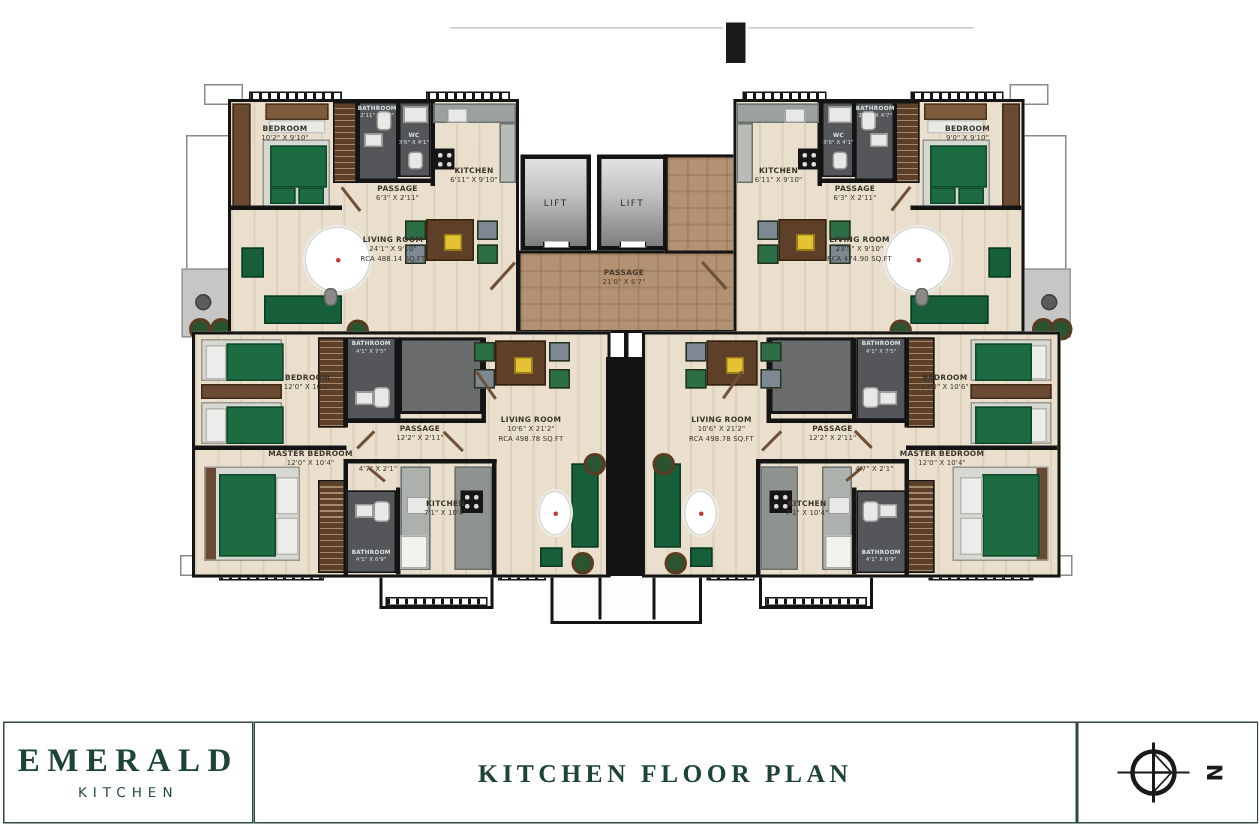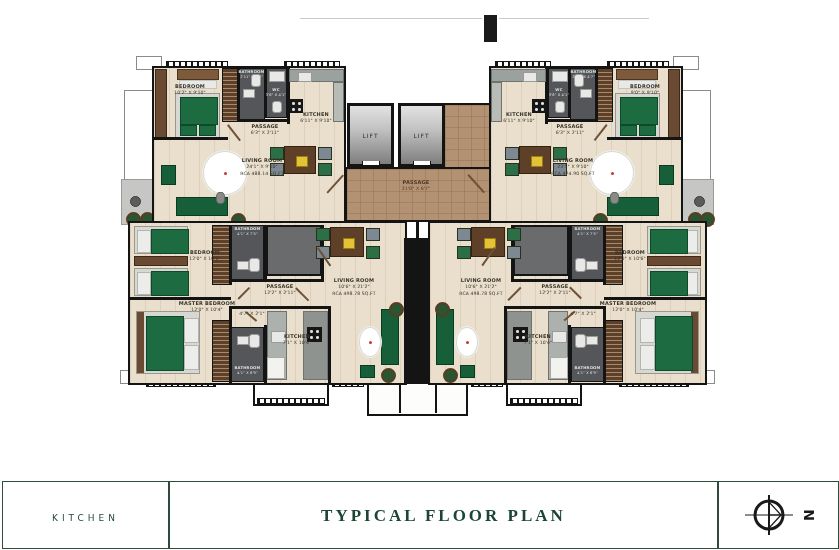--- a/index.html
+++ b/index.html
@@ -438,6 +438,7 @@
   <div class="door" style="left:575px;top:311px;width:14px;transform:rotate(140deg);"></div>
 
   <div class="fbox" style="left:2px;width:165px;">
+    <div class="brandname">EMERALD</div>
     <div class="brandsub">KITCHEN</div>
   </div>
   <div class="fbox" style="left:169px;width:547px;">

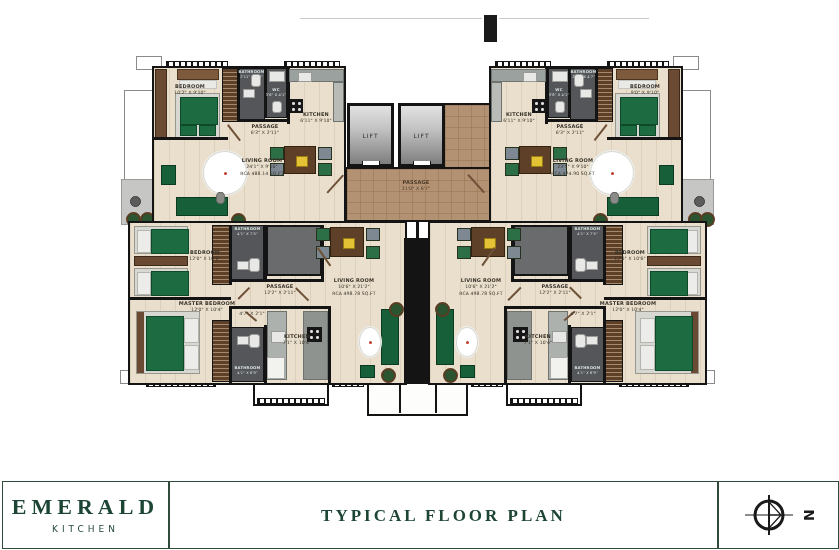--- a/index.html
+++ b/index.html
@@ -442,7 +442,7 @@
     <div class="brandsub">KITCHEN</div>
   </div>
   <div class="fbox" style="left:169px;width:547px;">
-    <div class="ftitle">TYPICAL FLOOR PLAN</div>
+    <div class="ftitle">KITCHEN FLOOR PLAN</div>
   </div>
   <div class="fbox" style="left:718px;width:119px;flex-direction:row;">
     <svg width="74" height="46" viewBox="0 0 74 46">

